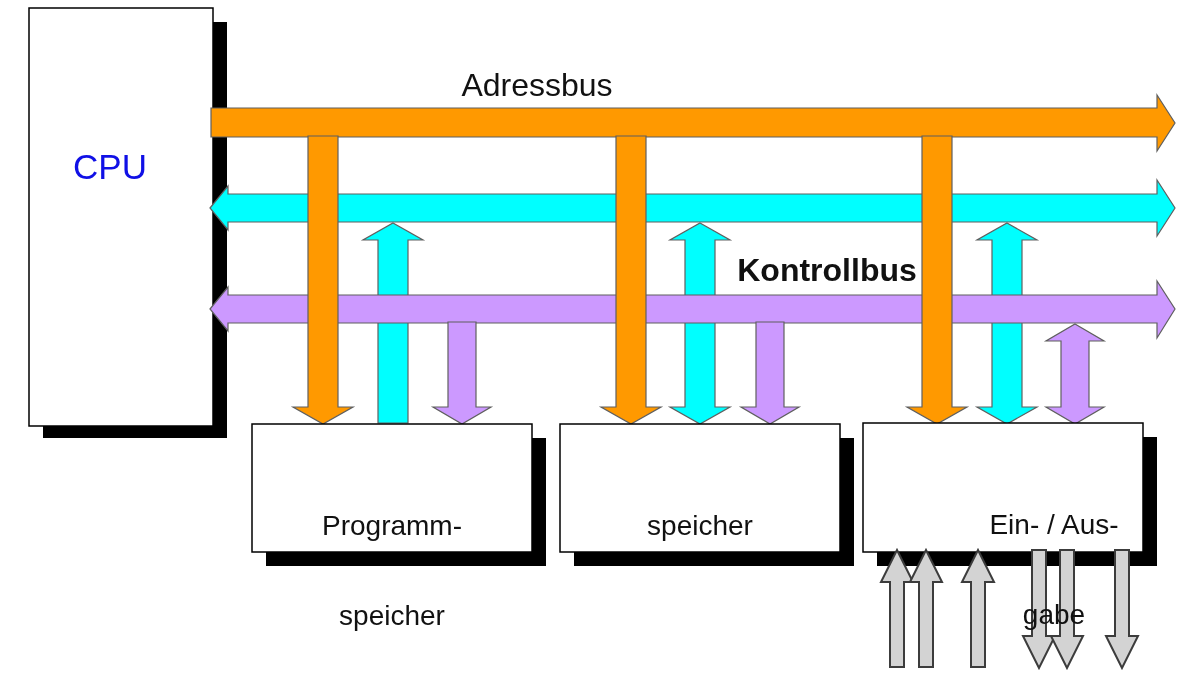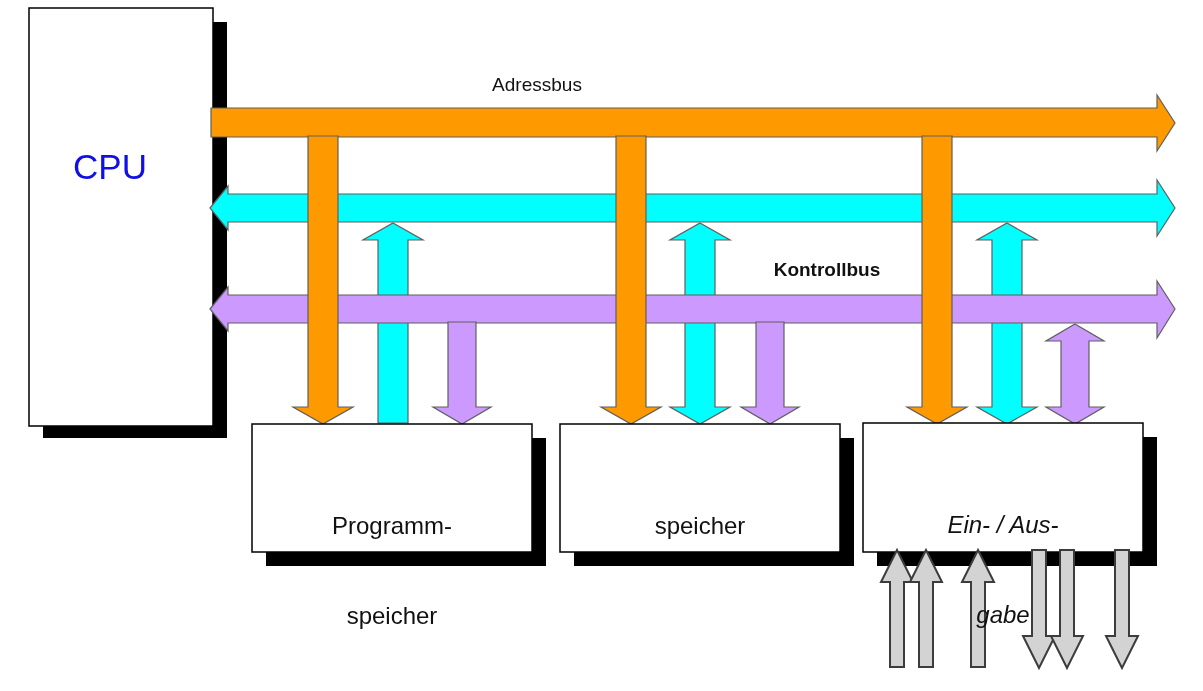--- a/index.html
+++ b/index.html
@@ -14,7 +14,7 @@
   .lbl{
     position:absolute;
     color:var(--c-label-text);
-    font-size:19px;
+    font-size:32px;
     line-height:30px;
     text-align:center;
     white-space:pre;

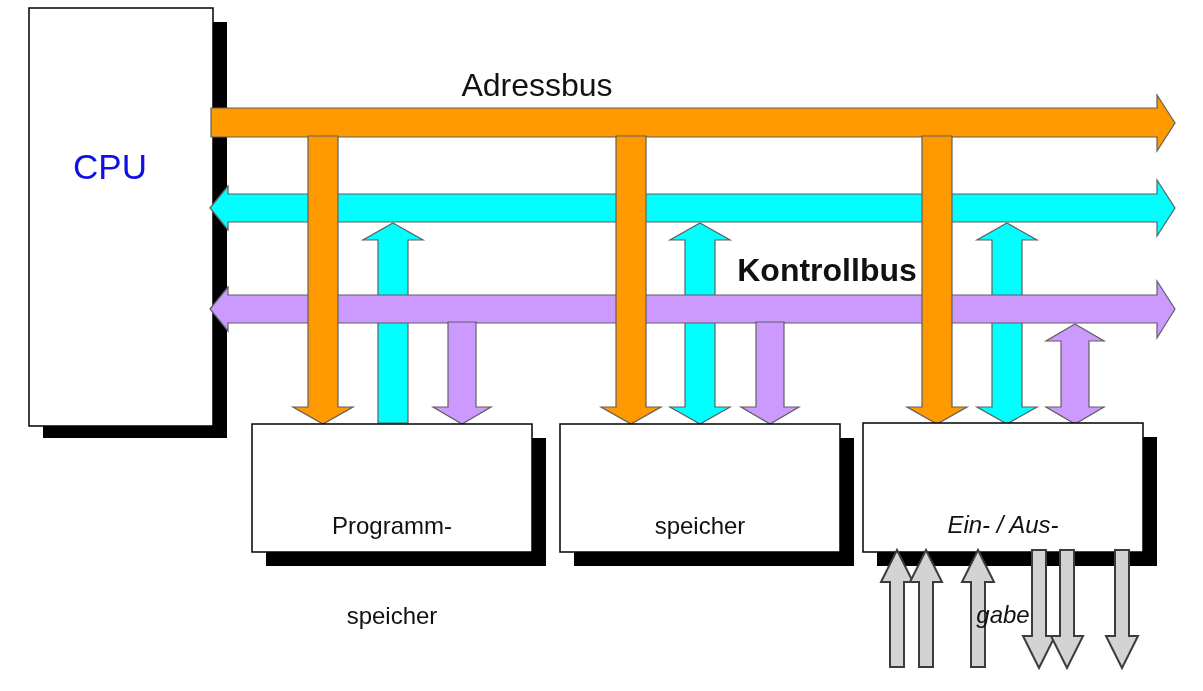--- a/index.html
+++ b/index.html
@@ -26,7 +26,7 @@
     font-size:35px;font-weight:normal;
     color:var(--c-cpu-text);
   }
-  .box-lbl{width:280px;top:451px;font-size:24px;}
+  .box-lbl{width:280px;top:451px;font-size:28px;}
   
   .bus-orange{fill:var(--c-adressbus);stroke:var(--c-outline);stroke-width:1.2;}
   .bus-cyan{fill:var(--c-datenbus);stroke:var(--c-outline);stroke-width:1.2;}

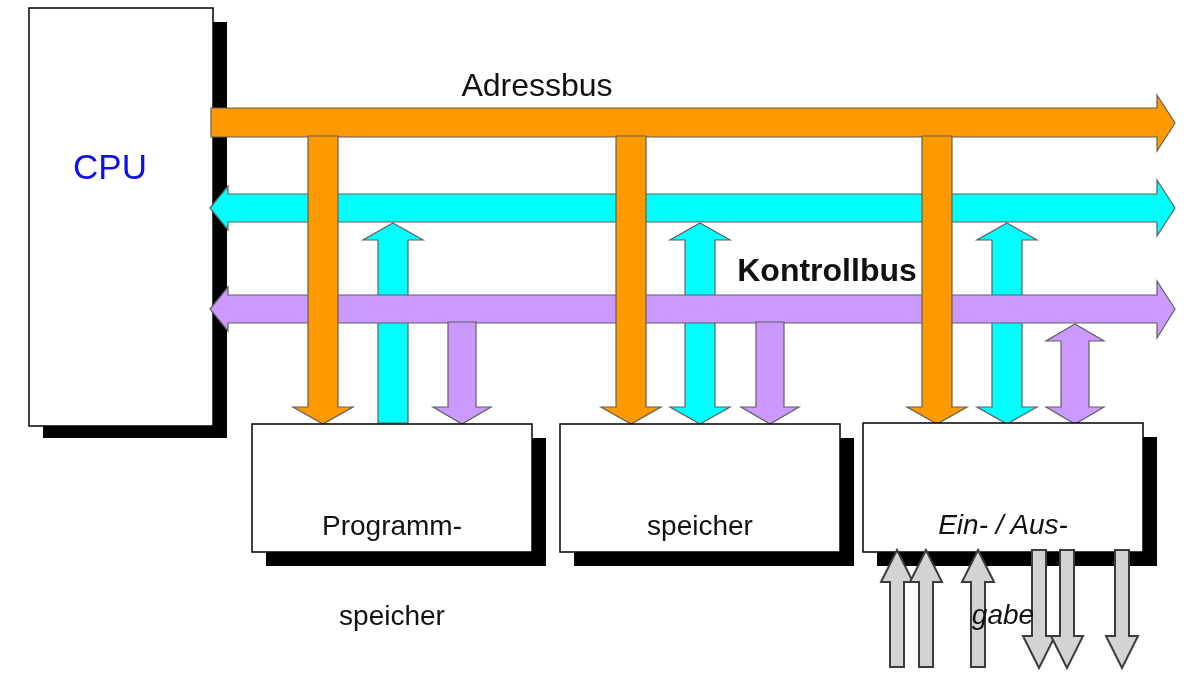--- a/index.html
+++ b/index.html
@@ -95,7 +95,7 @@
     <div>speicher</div>
   </div>
 
-  <div class="lbl box-lbl" style="left:863px;top:450px;font-style:italic;">
+  <div class="lbl box-lbl" style="left:914px;top:450px;">
     <div>Ein- / Aus-</div>
     <div>gabe</div>
   </div>

